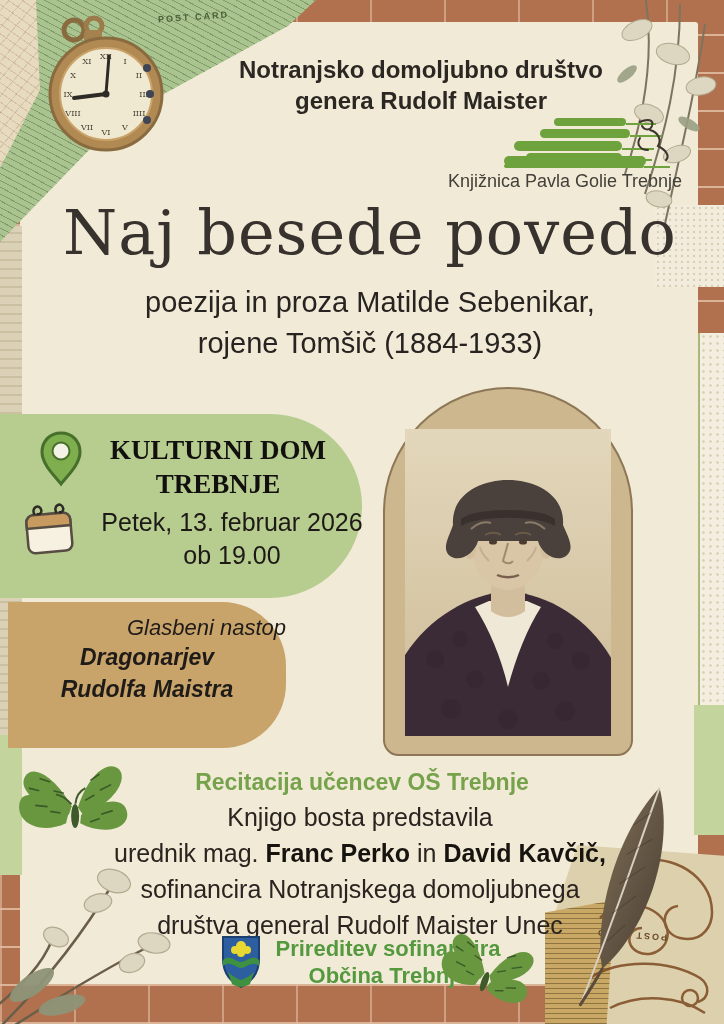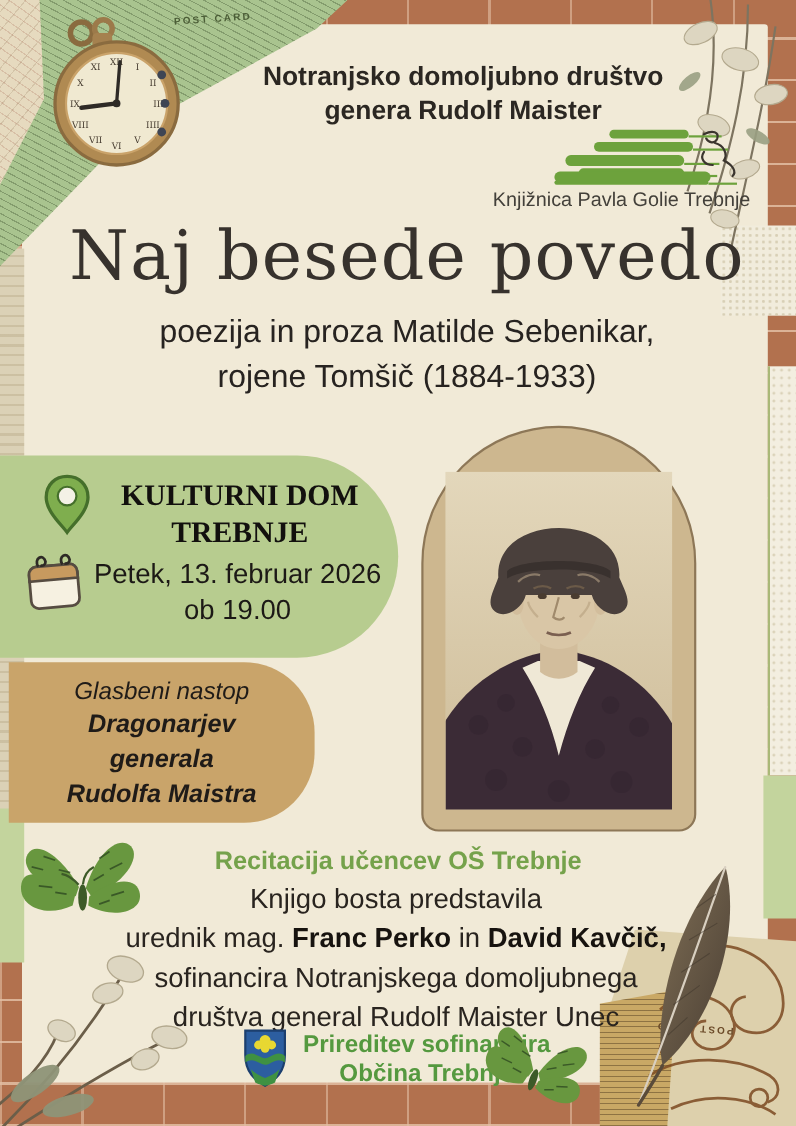--- a/index.html
+++ b/index.html
@@ -49,7 +49,7 @@
   .pin{position:absolute;left:40px;top:17px;}
   .venue{position:absolute;left:85px;top:19px;width:266px;text-align:center;font-weight:bold;font-size:27px;line-height:34px;color:#12100e;font-family:Liberation Serif, serif;}
   .cal{position:absolute;left:22px;top:86px;}
-  .date{position:absolute;left:76px;top:92px;width:280px;text-align:center;font-size:25px;line-height:33px;color:#1c1916;}
+  .date{position:absolute;left:92px;top:92px;width:280px;text-align:center;font-size:25px;line-height:33px;color:#1c1916;}
   .tanbox{left:8px;top:602px;width:278px;height:146px;z-index:30;background:#c9a46a;border-radius:0 64px 64px 0;text-align:center;color:#1f1b18;}
   .tan-label{margin-top:13px;font-style:italic;font-size:22px;}
   .tan-line{font-style:italic;font-weight:bold;font-size:23px;line-height:32px;}

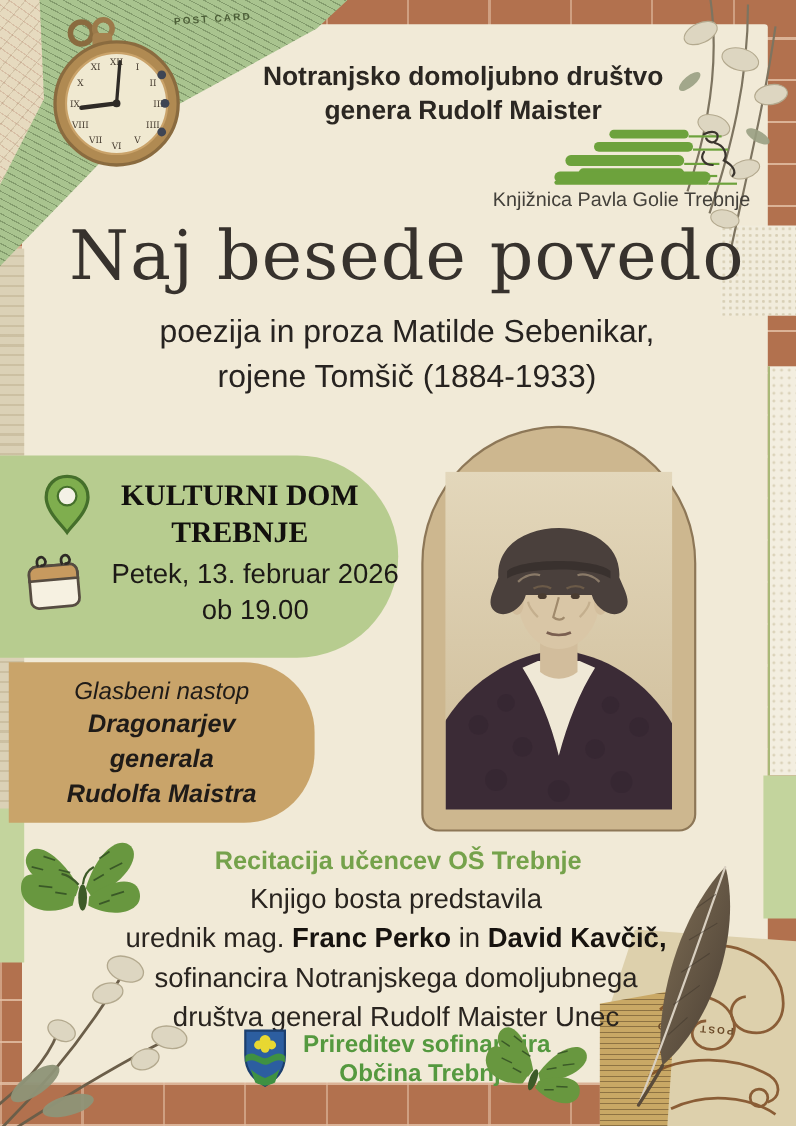--- a/index.html
+++ b/index.html
@@ -51,7 +51,7 @@
   .cal{position:absolute;left:22px;top:86px;}
   .date{position:absolute;left:92px;top:92px;width:280px;text-align:center;font-size:25px;line-height:33px;color:#1c1916;}
   .tanbox{left:8px;top:602px;width:278px;height:146px;z-index:30;background:#c9a46a;border-radius:0 64px 64px 0;text-align:center;color:#1f1b18;}
-  .tan-label{margin-top:13px;font-style:italic;font-size:22px;}
+  .tan-label{margin-top:13px;font-style:italic;font-size:22px;text-align:right;}
   .tan-line{font-style:italic;font-weight:bold;font-size:23px;line-height:32px;}
   .arch{left:383px;top:387px;width:250px;height:369px;z-index:30;background:#cdb78f;border:2px solid #8d7757;border-radius:127px 127px 16px 16px;box-sizing:border-box;}
   .photo{position:absolute;left:20px;top:40px;right:20px;bottom:18px;overflow:hidden;background:linear-gradient(180deg,#e2d6ba,#cfbd99);}

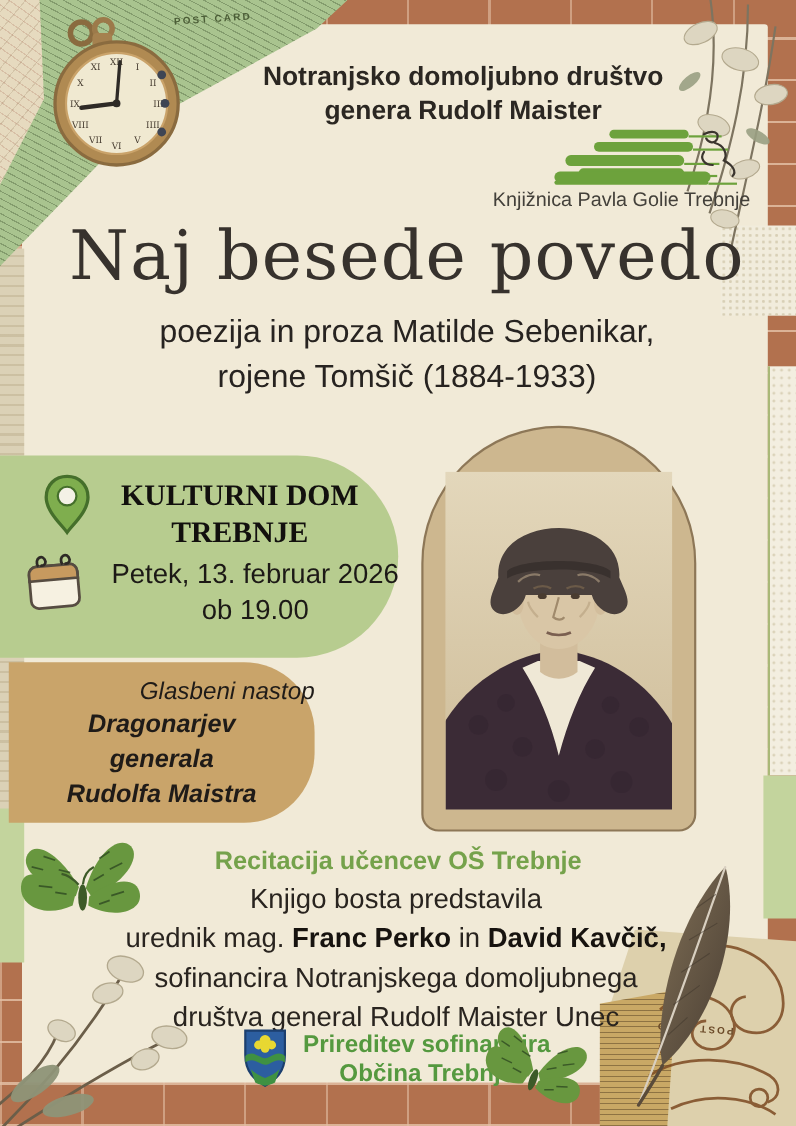--- a/index.html
+++ b/index.html
@@ -204,7 +204,6 @@
   <div class="abs tanbox">
     <div class="tan-label">Glasbeni nastop</div>
     <div class="tan-line">Dragonarjev</div>
-    <div class="tan-line">generala</div>
     <div class="tan-line">Rudolfa Maistra</div>
   </div>
 

